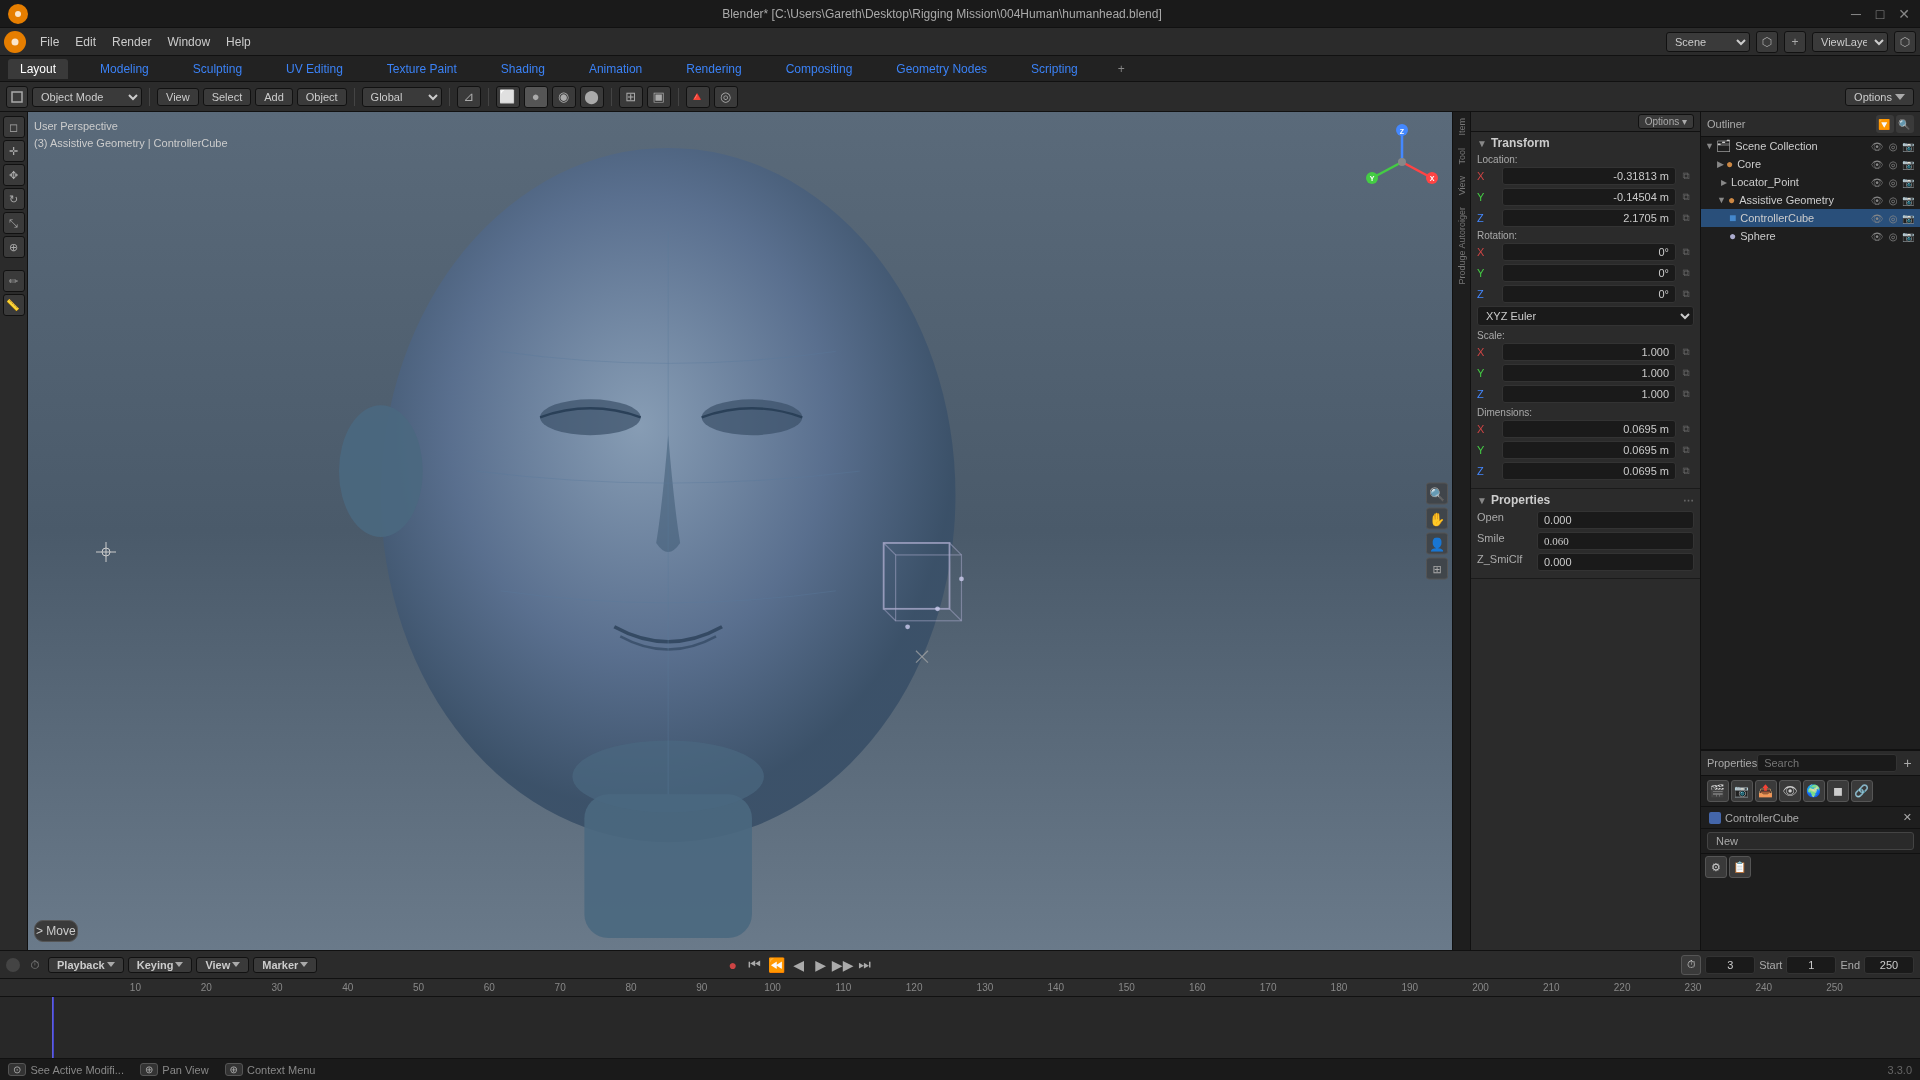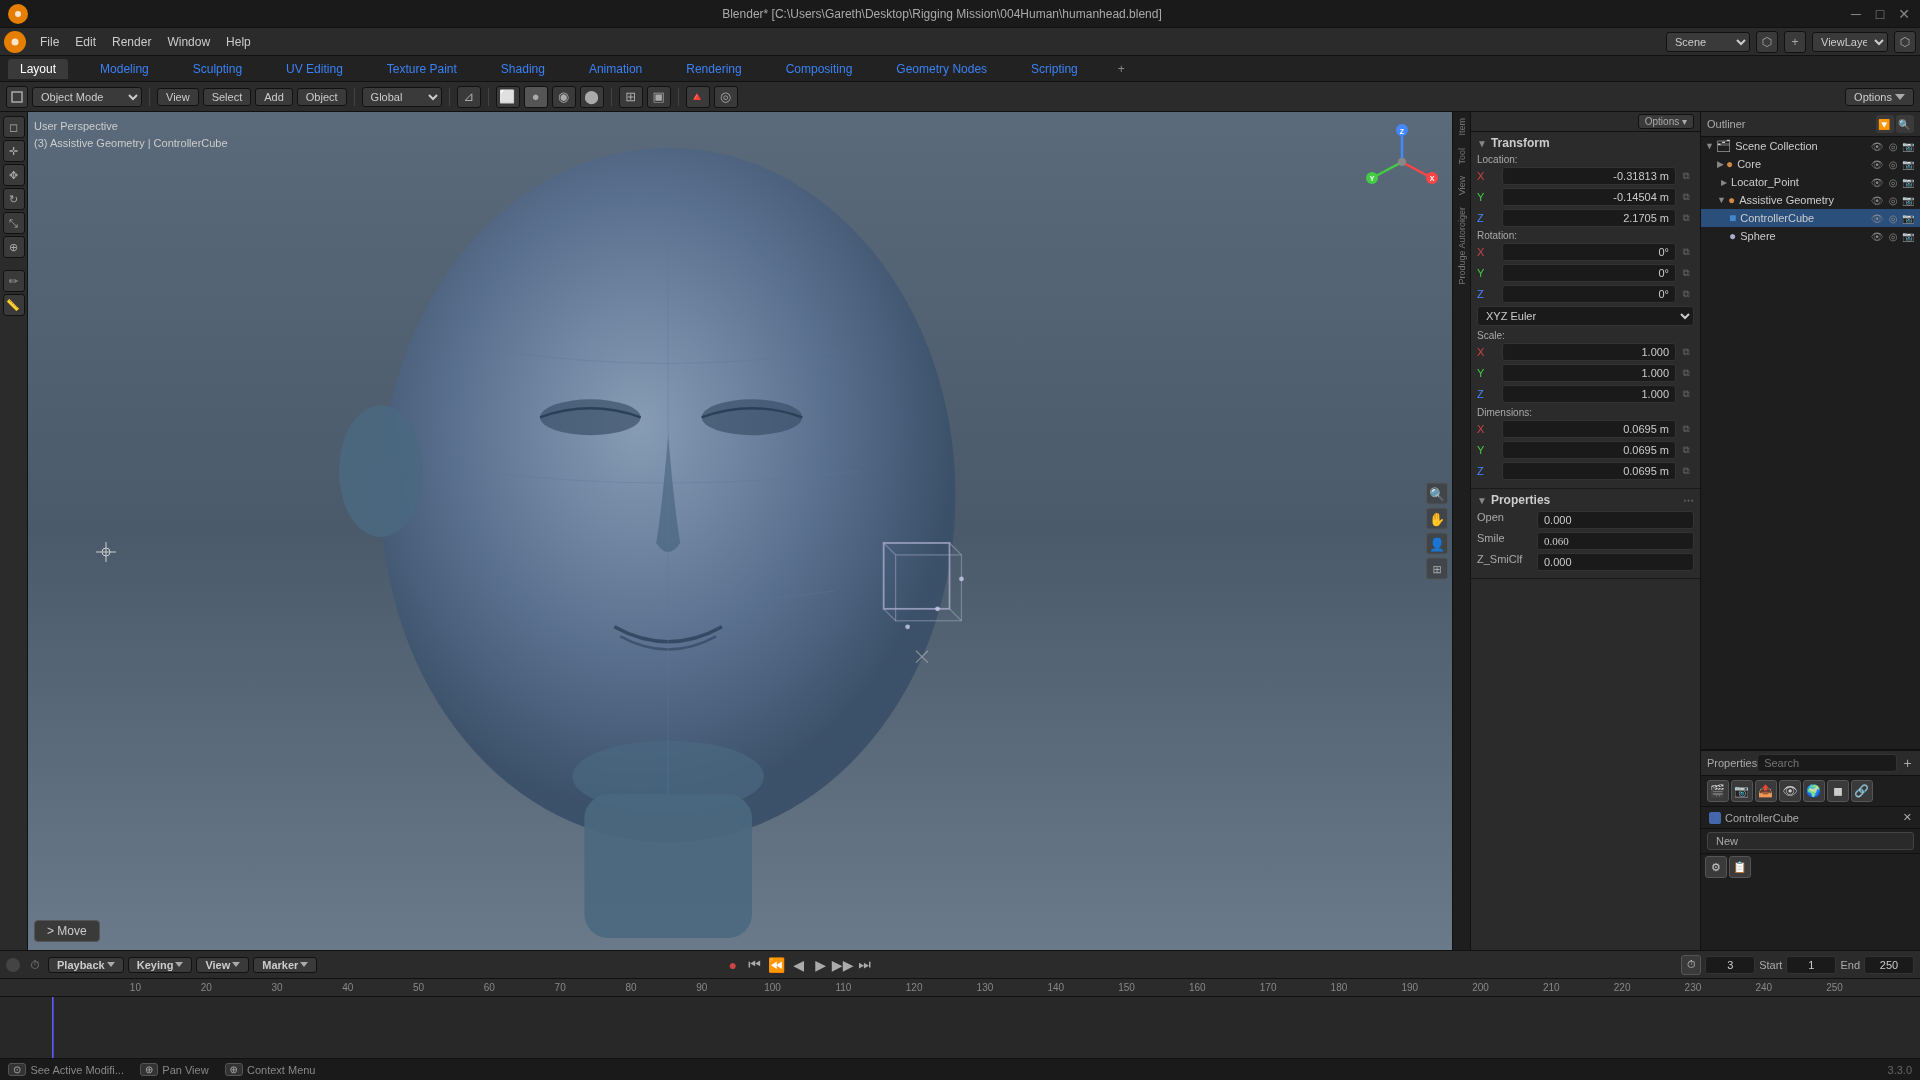--- a/index.html
+++ b/index.html
@@ -211,8 +211,8 @@
       left: 6px;
       background: #3a3a3a;
       border: 1px solid #555;
-      border-radius: 4px;
-      padding: 3px 12px;
+      border-radius: 9px;
+      padding: 3px 1px;
       color: #ccc;
       font-size: 12px;
       cursor: pointer;

